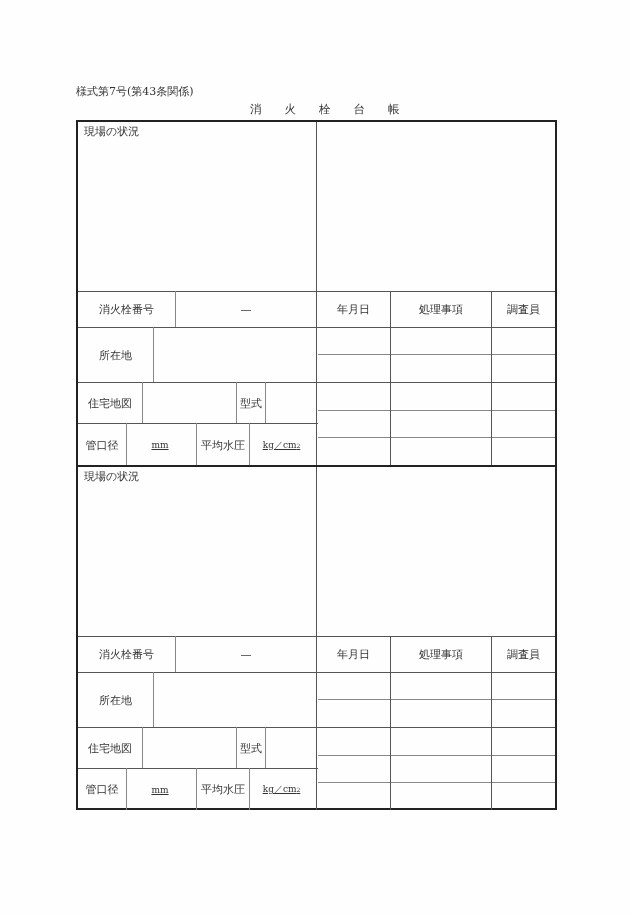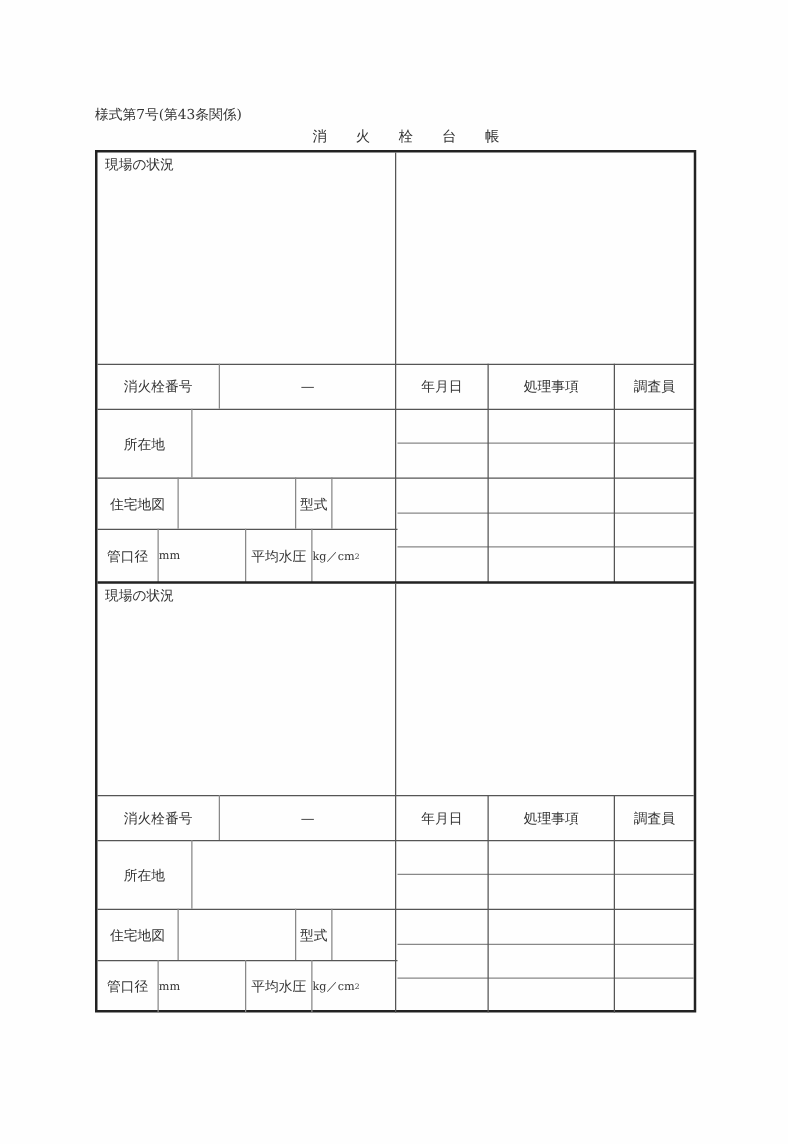--- a/index.html
+++ b/index.html
@@ -19,7 +19,7 @@
     .cell-text { position: absolute; font-size: 11px; white-space: nowrap;
                  display: flex; align-items: center; justify-content: center; }
     .left-align { justify-content: flex-start; }
-    .right-align { justify-content: flex-start; }
+    .right-align { justify-content: center; text-decoration: underline; }
     .input-cell { position: absolute; }
     .unit { font-size: 9px; }
     sup { font-size: 6px; vertical-align: super; }

